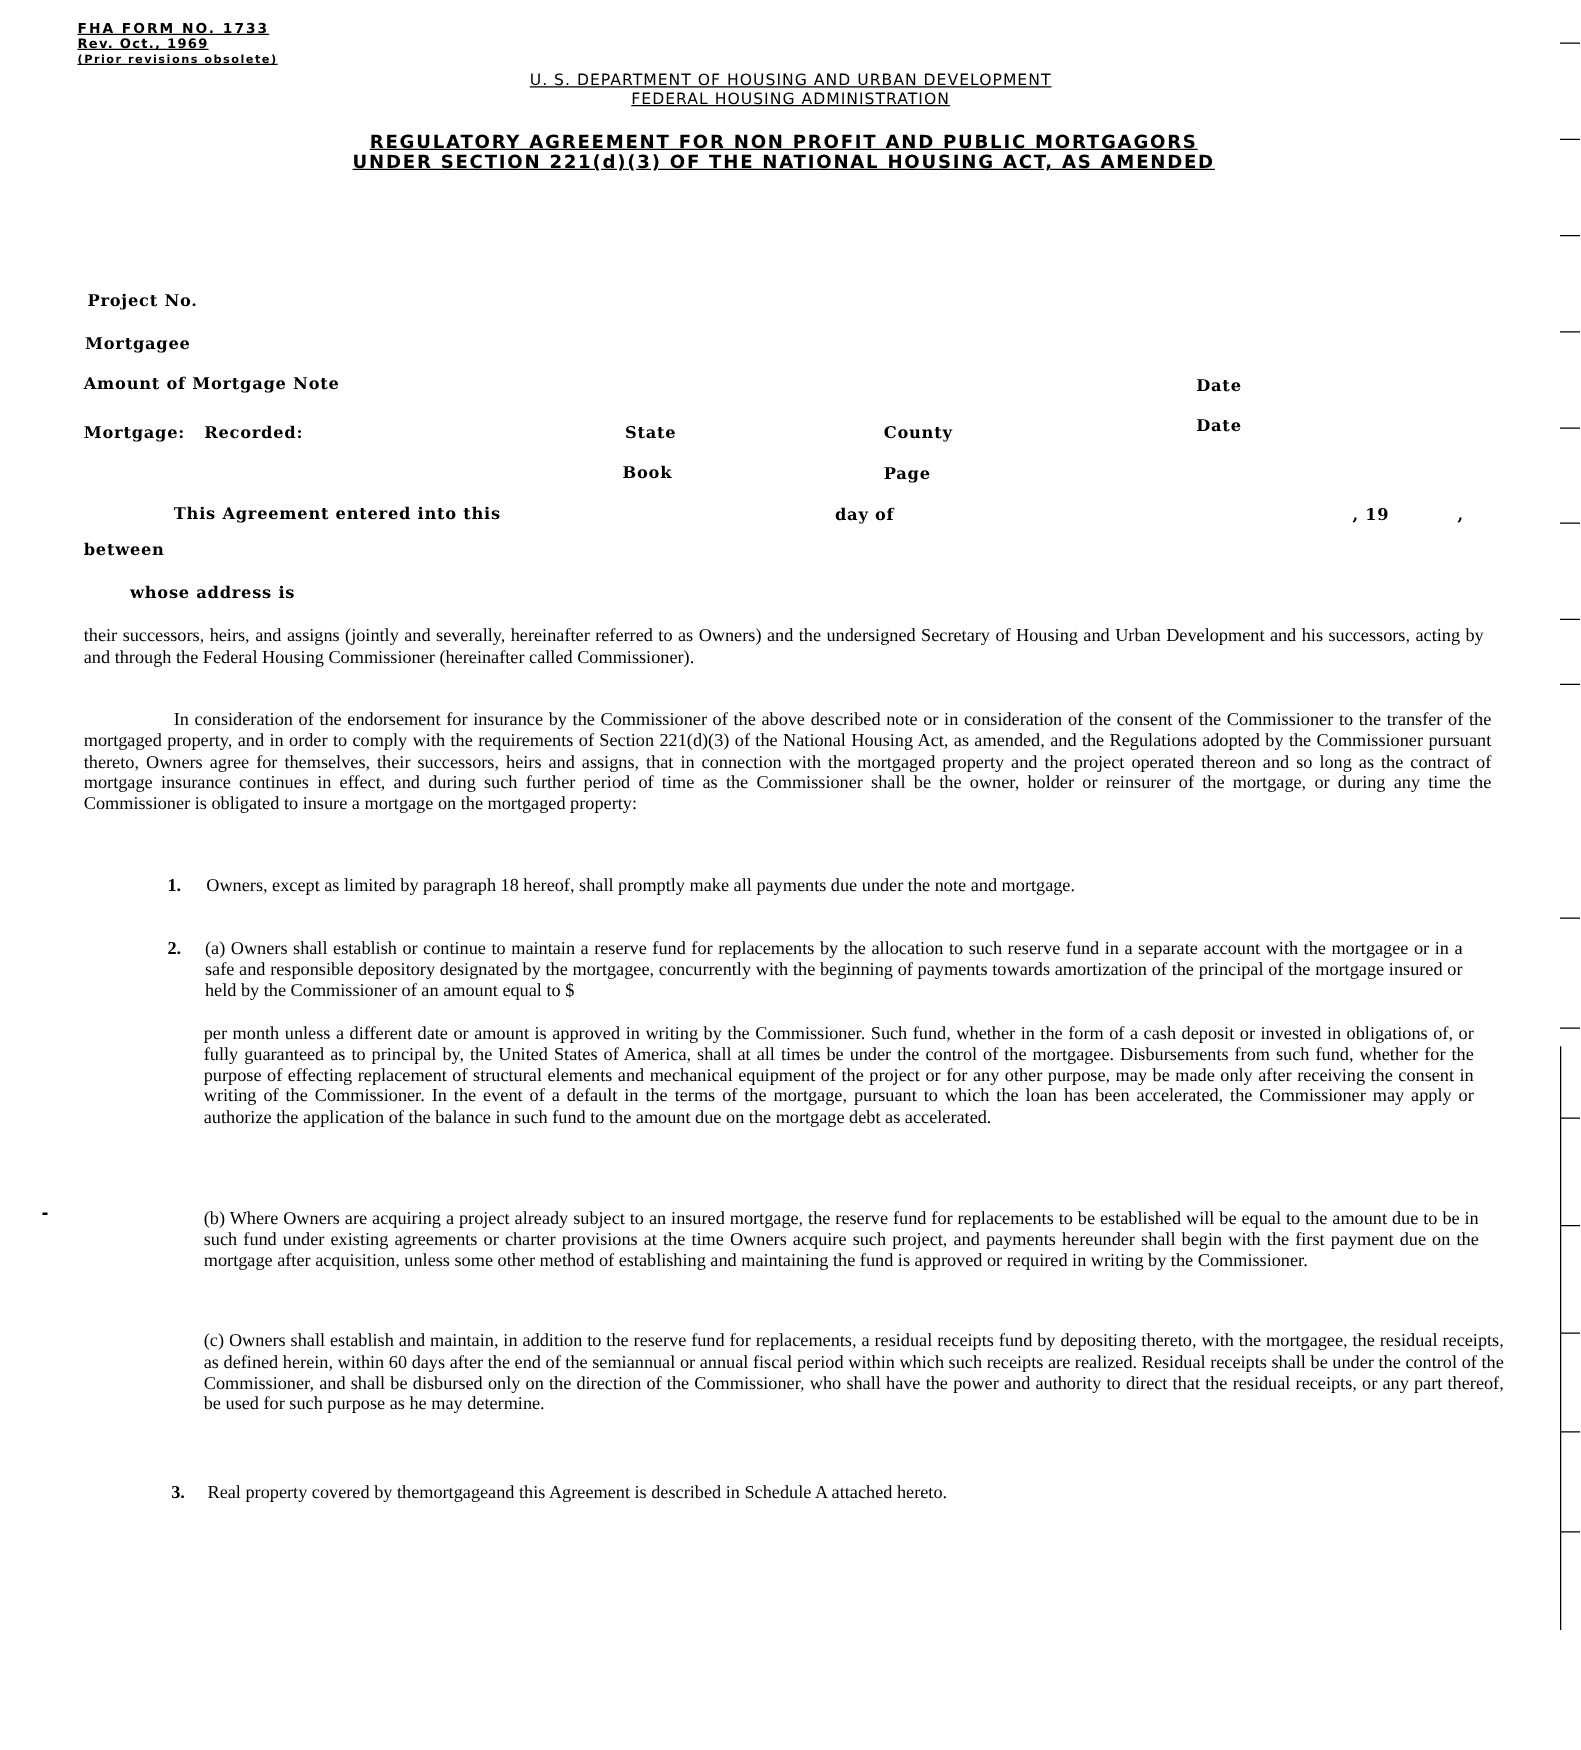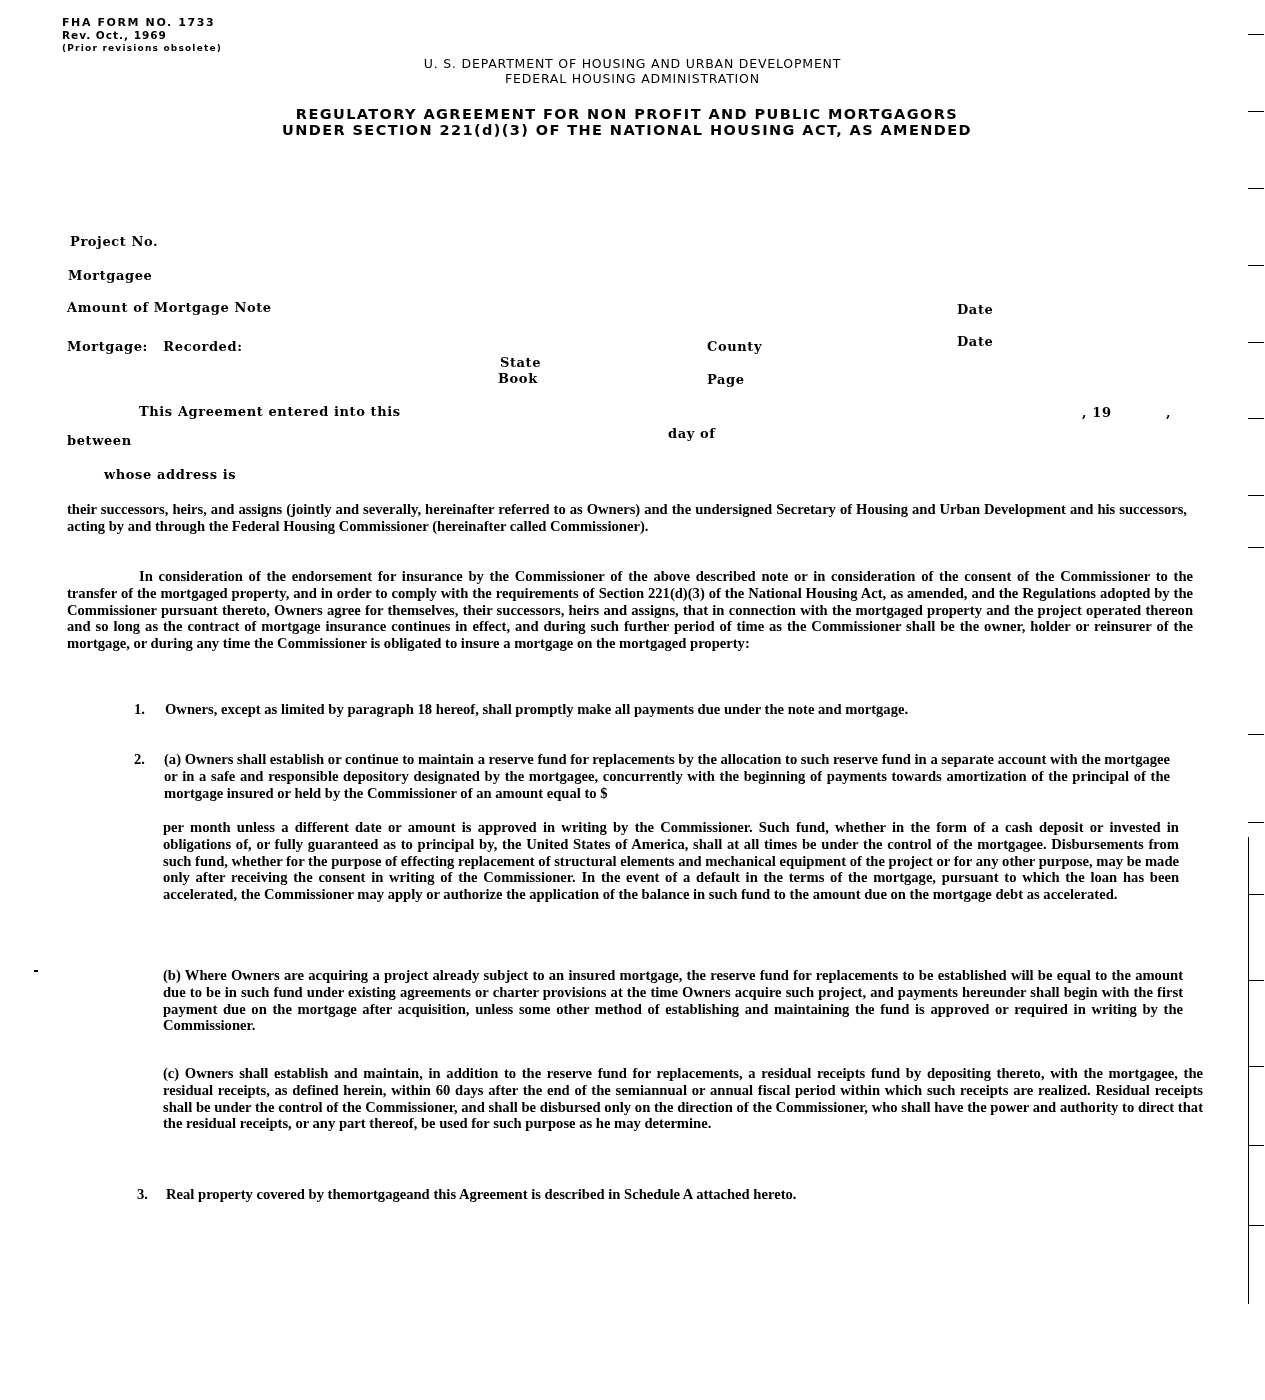--- a/index.html
+++ b/index.html
@@ -5,7 +5,7 @@
     html, body { margin: 0; padding: 0; background: #ffffff; }
     body { width: 1265px; height: 1400px; position: relative; overflow: hidden; color: #000; }
     .abs { position: absolute; }
-    .sans { font-family: "DejaVu Sans", sans-serif; }
+    .sans { font-family: "DejaVu Sans", sans-serif; text-decoration: underline; }
 
     .formno { left: 62px; top: 16px; font-size: 10.5px; font-weight: bold; letter-spacing: 1px; line-height: 13px; }
     .formno div { white-space: nowrap; }

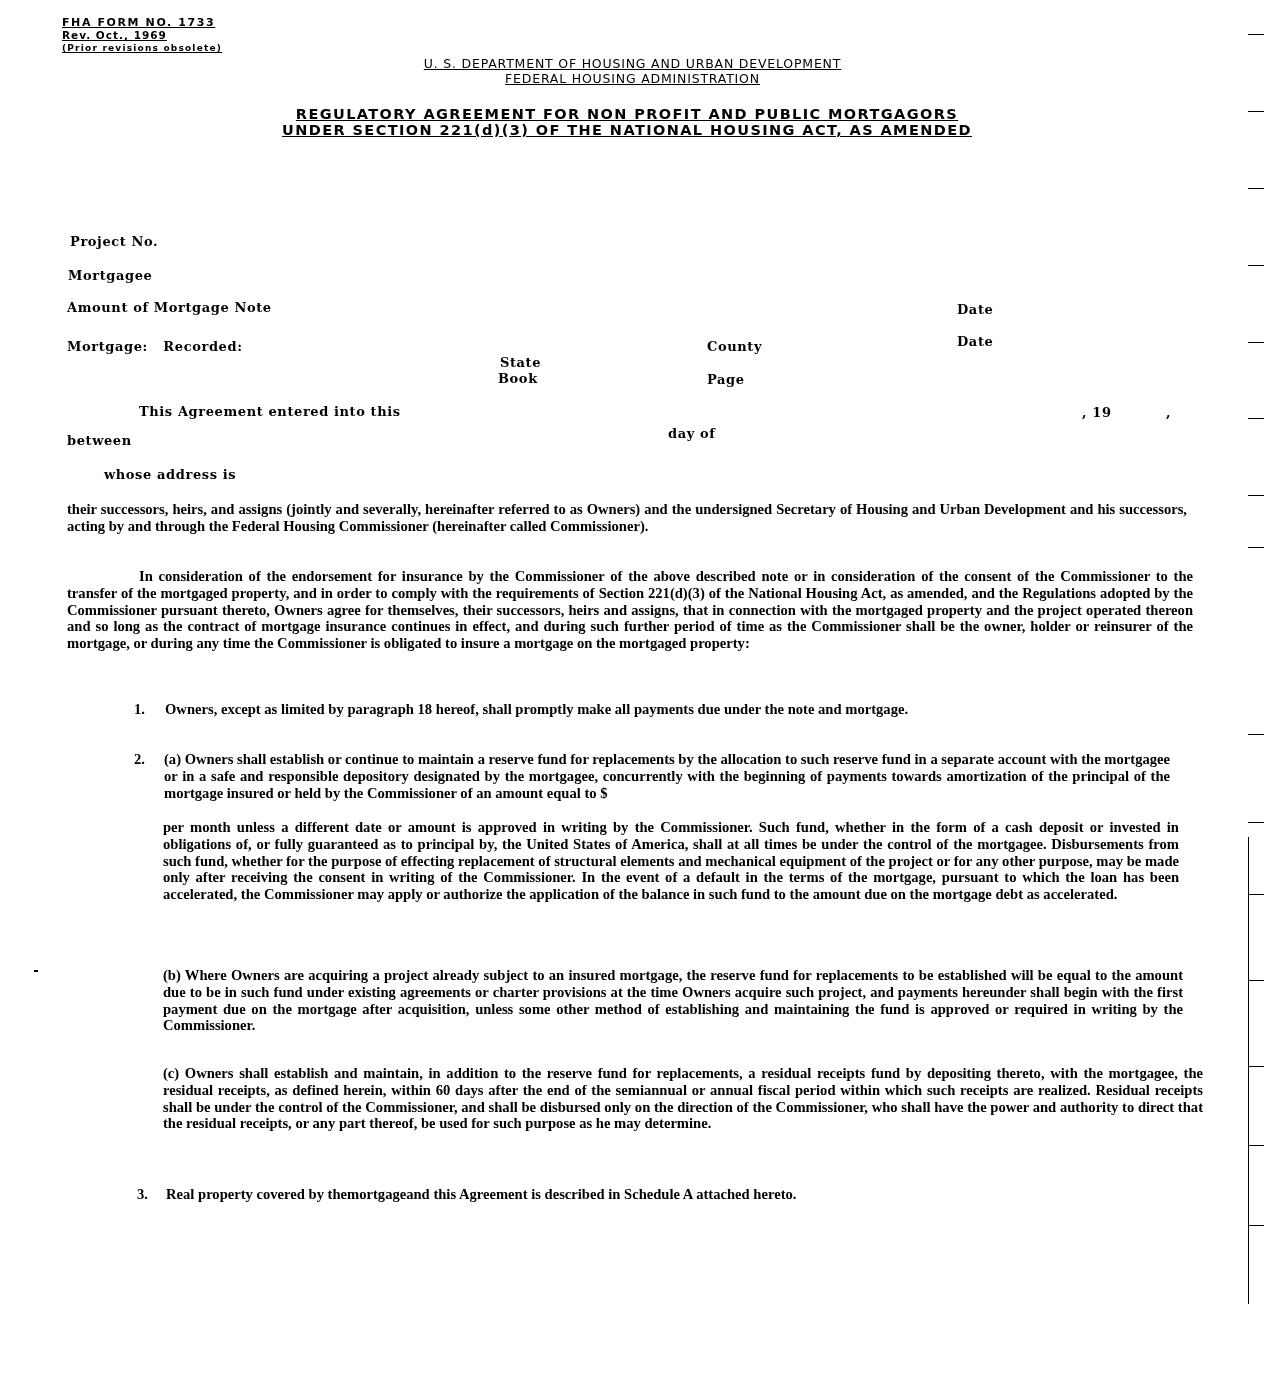--- a/index.html
+++ b/index.html
@@ -47,7 +47,7 @@
 <div class="abs lbl" style="left:67px; top:300px;">Amount of Mortgage Note</div>
 <div class="abs lbl" style="left:957px; top:302px;">Date</div>
 <div class="abs lbl" style="left:67px; top:339px; white-space:pre;">Mortgage:   Recorded:</div>
-<div class="abs lbl" style="left:500px; top:339px;margin-top:16px;">State</div>
+<div class="abs lbl" style="left:500px; top:339px;">State</div>
 <div class="abs lbl" style="left:707px; top:339px;">County</div>
 <div class="abs lbl" style="left:957px; top:334px;">Date</div>
 <div class="abs lbl" style="left:498px; top:371px;">Book</div>

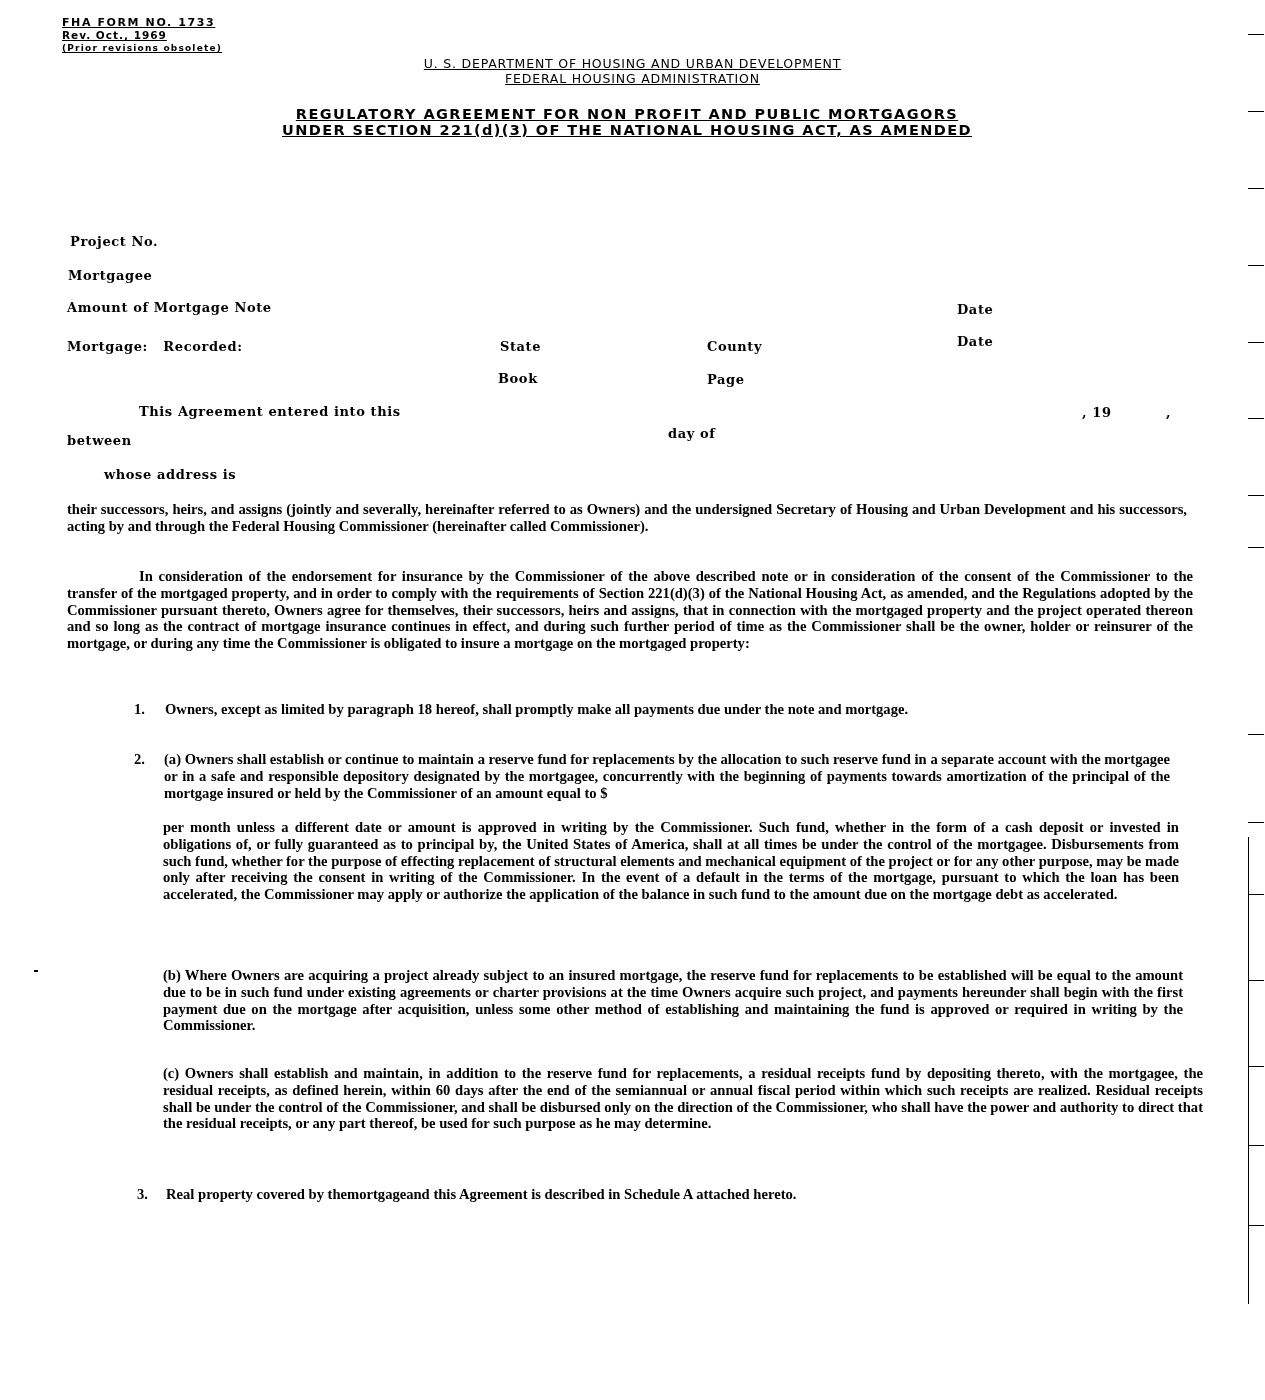--- a/index.html
+++ b/index.html
@@ -54,7 +54,7 @@
 <div class="abs lbl" style="left:707px; top:372px;text-align:right;">Page</div>
 
 <div class="abs lbl" style="left:139px; top:404px;">This Agreement entered into this</div>
-<div class="abs lbl" style="left:668px; top:426px;">day of</div>
+<div class="abs lbl" style="left:668px; top:405px;">day of</div>
 <div class="abs lbl" style="left:1082px; top:405px;">, 19</div>
 <div class="abs lbl" style="left:1166px; top:405px;">,</div>
 <div class="abs lbl" style="left:67px; top:433px;">between</div>

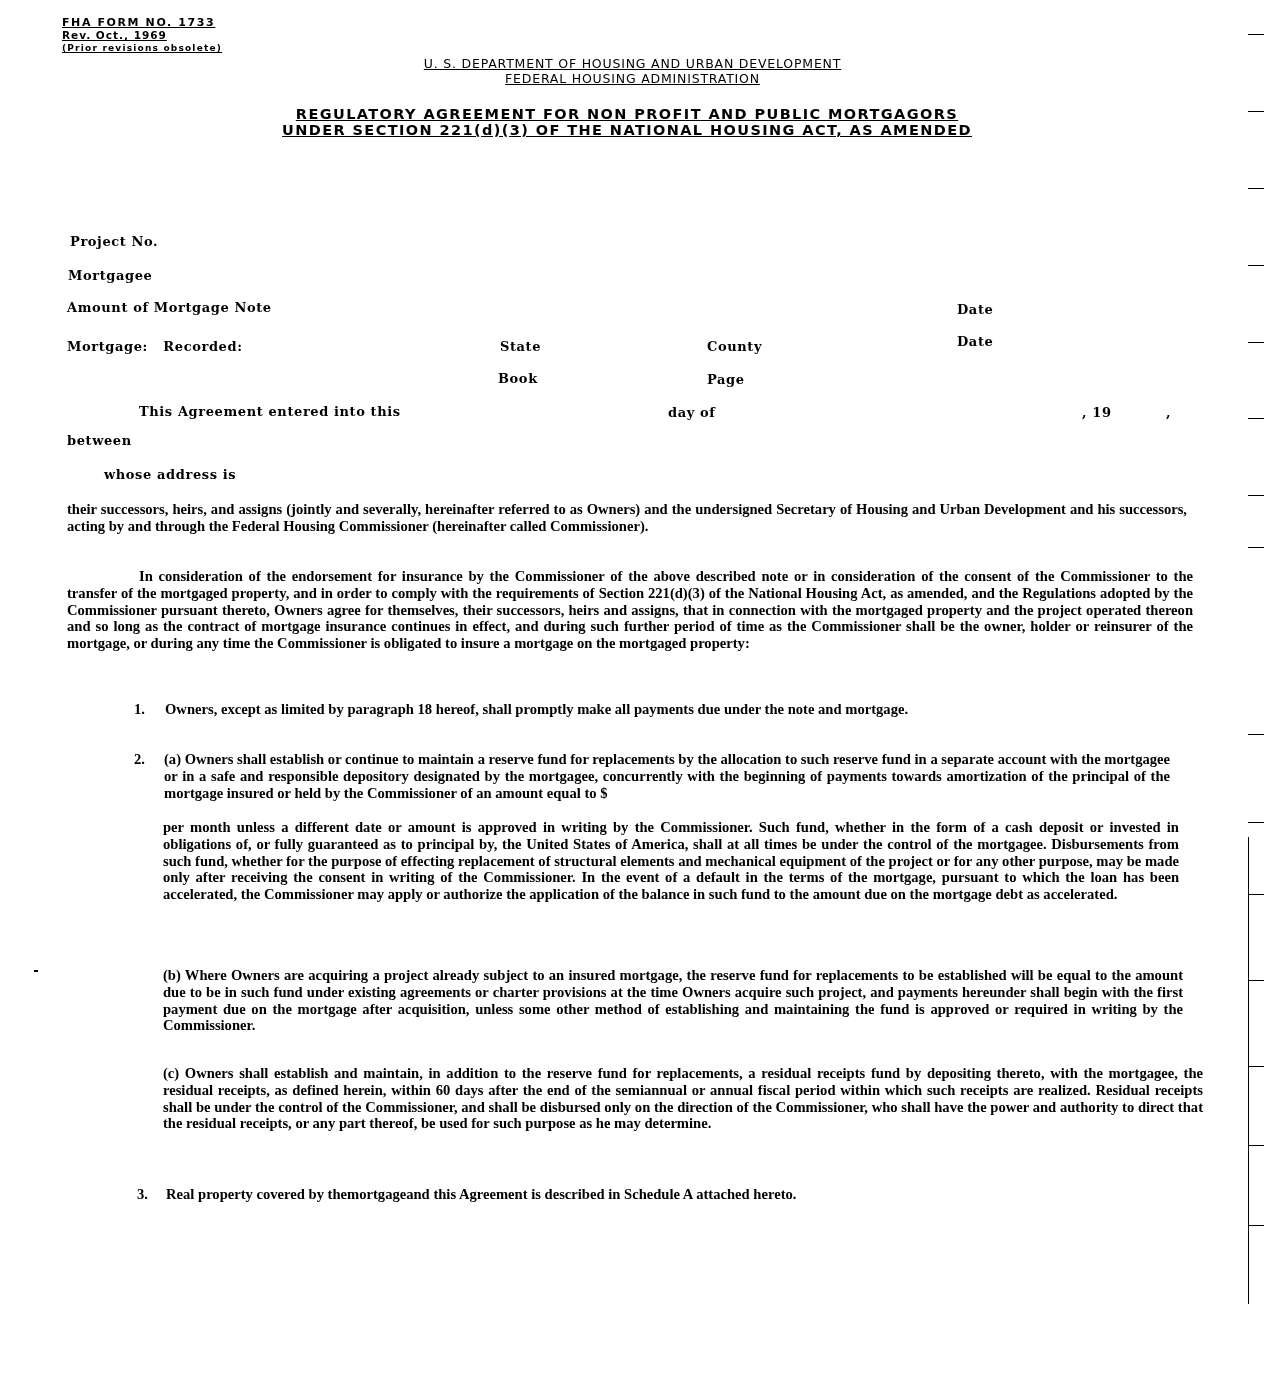--- a/index.html
+++ b/index.html
@@ -17,7 +17,7 @@
 
     .lbl { font-family: "DejaVu Serif", serif; font-weight: bold; font-size: 13px; letter-spacing: 0.6px; white-space: nowrap; }
 
-    .para { font-family: "Liberation Serif", serif; font-weight: bold; font-size: 14.6px; line-height: 16.8px; text-align: justify; }
+    .para { font-family: "Liberation Serif", serif; font-weight: normal; font-size: 14.6px; line-height: 16.8px; text-align: justify; }
     .para .indent { display: inline-block; width: 72px; }
     .num { font-family: "Liberation Serif", serif; font-weight: bold; font-size: 14.6px; line-height: 16.8px; }
 

